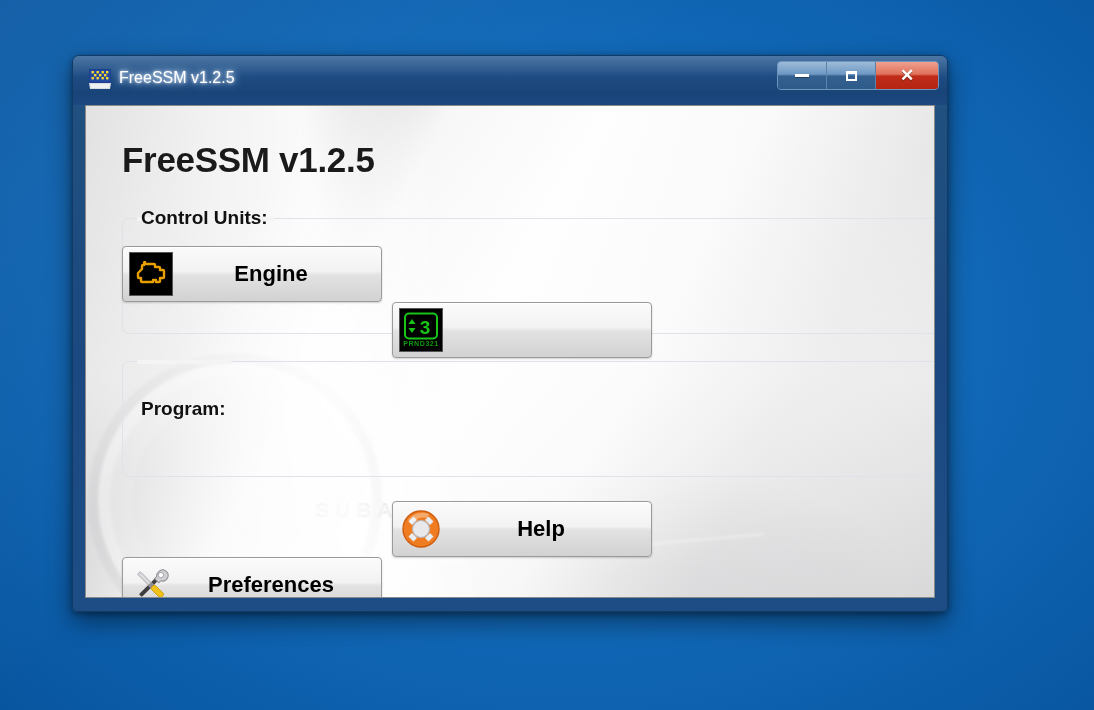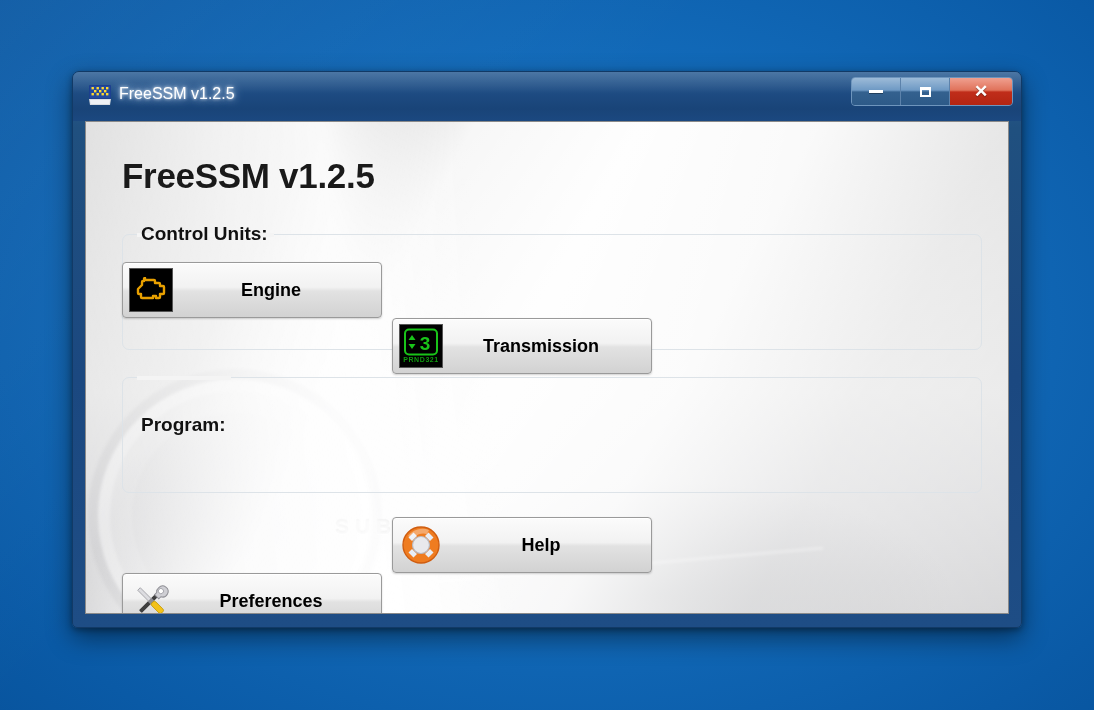--- a/index.html
+++ b/index.html
@@ -20,7 +20,7 @@
 
   
   #window{
-    position:absolute;left:72px;top:71px;width:950px;height:557px;
+    position:absolute;left:72px;top:55px;width:876px;height:557px;
     border-radius:7px 7px 5px 5px;
     background:linear-gradient(180deg,#2c5d92 0%,#20507f 10%,#1b4880 55%,#1e4d85 100%);
     box-shadow:0 10px 26px rgba(0,0,0,.45), 0 2px 6px rgba(0,0,0,.35);

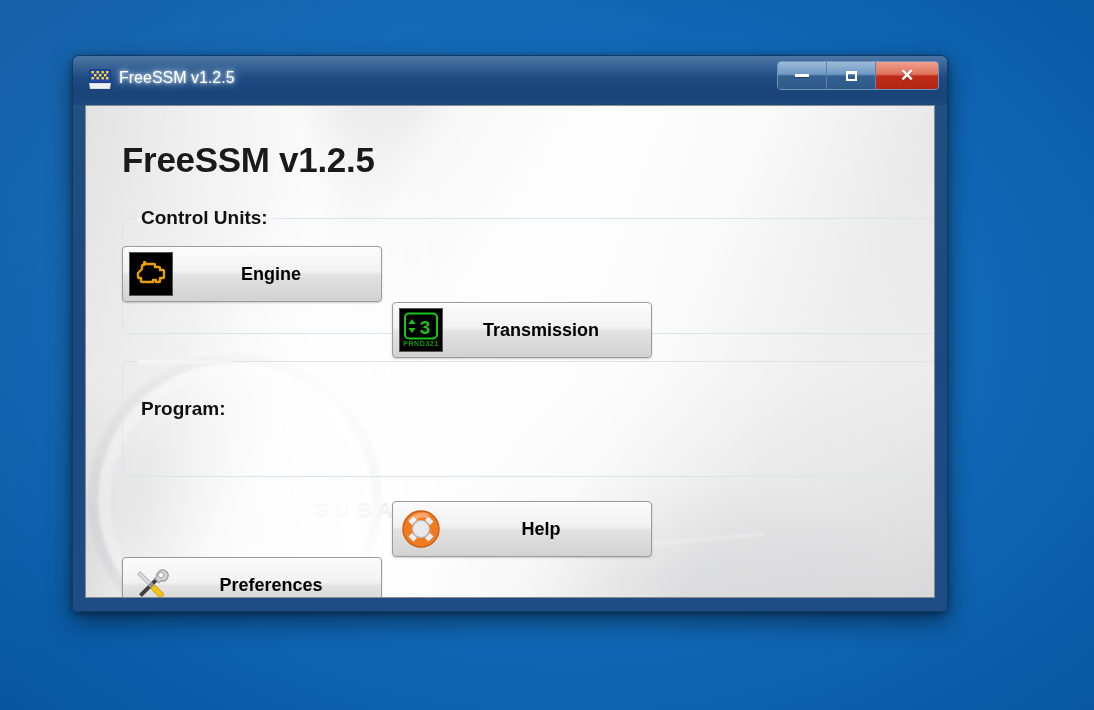--- a/index.html
+++ b/index.html
@@ -156,7 +156,7 @@
   }
   .btn .label{
     flex:1 1 auto;text-align:center;
-    font-size:18px;font-weight:bold;color:#000;
+    font-size:22px;font-weight:bold;color:#000;
     padding-right:12px;
     white-space:nowrap;
   }

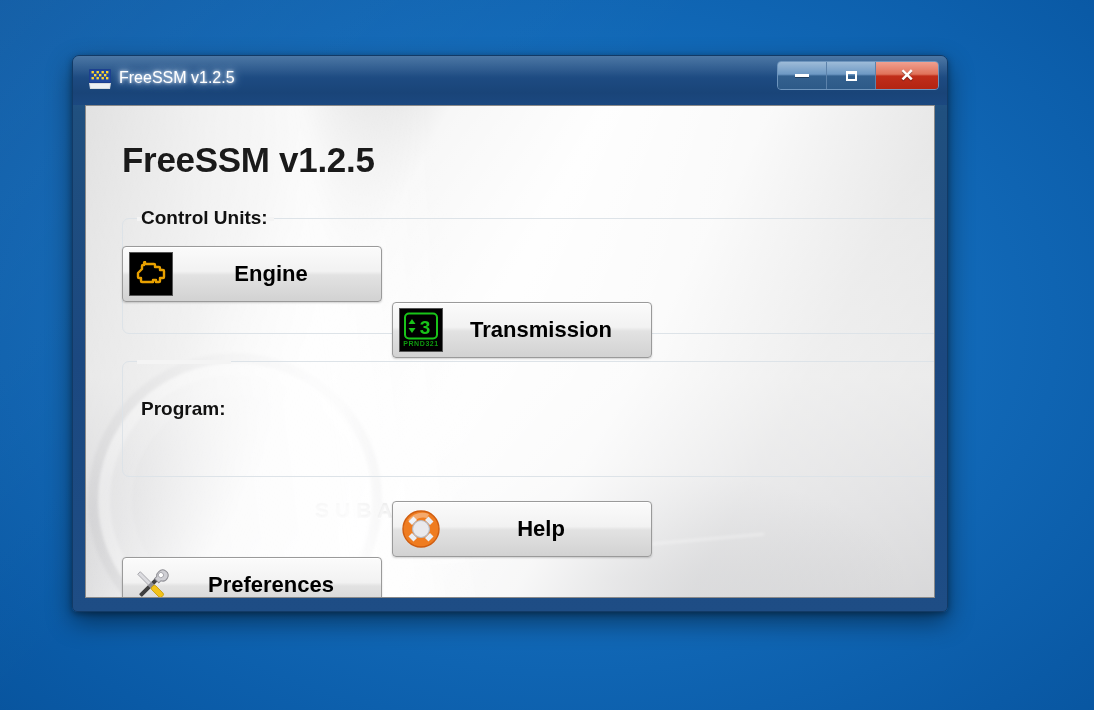--- a/index.html
+++ b/index.html
@@ -261,7 +261,6 @@
             </svg>
           </span>
         </span>
-        <span class="label">Transmission</span>
       </div>
 
       <div class="groupbox" id="gb-program">

